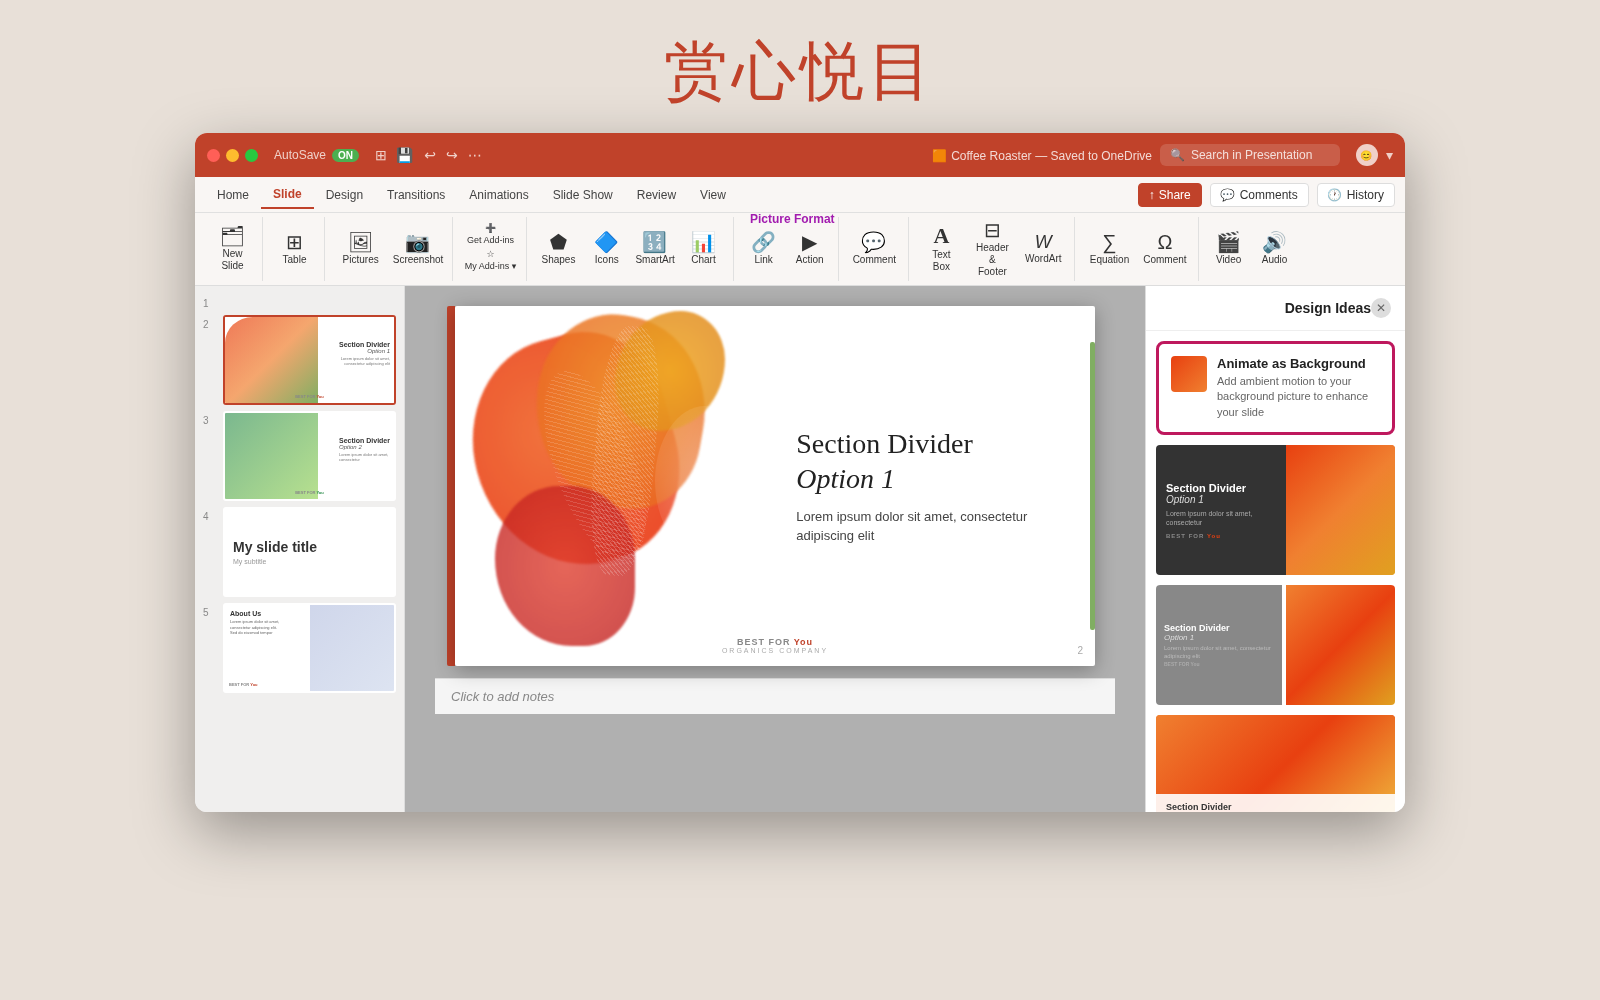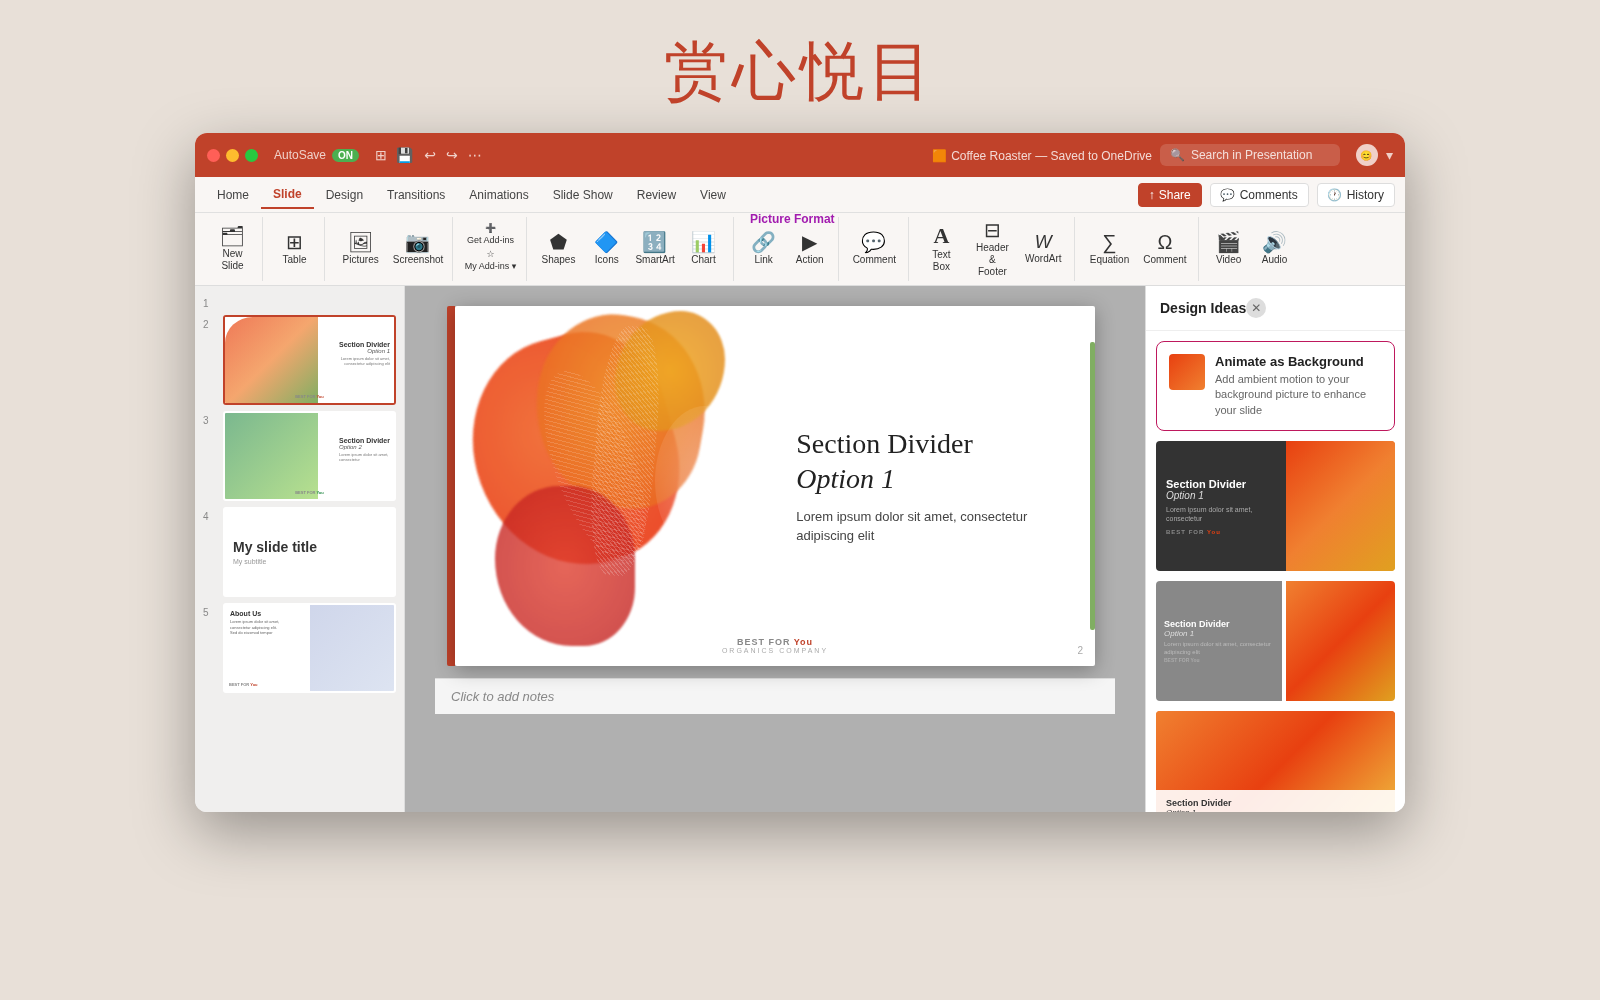--- a/index.html
+++ b/index.html
@@ -381,7 +381,7 @@
     .design-panel-header {
       display: flex;
       align-items: center;
-      justify-content: flex-start;
+      justify-content: flex-end;
       padding: 12px 14px;
       border-bottom: 1px solid #eee;
     }

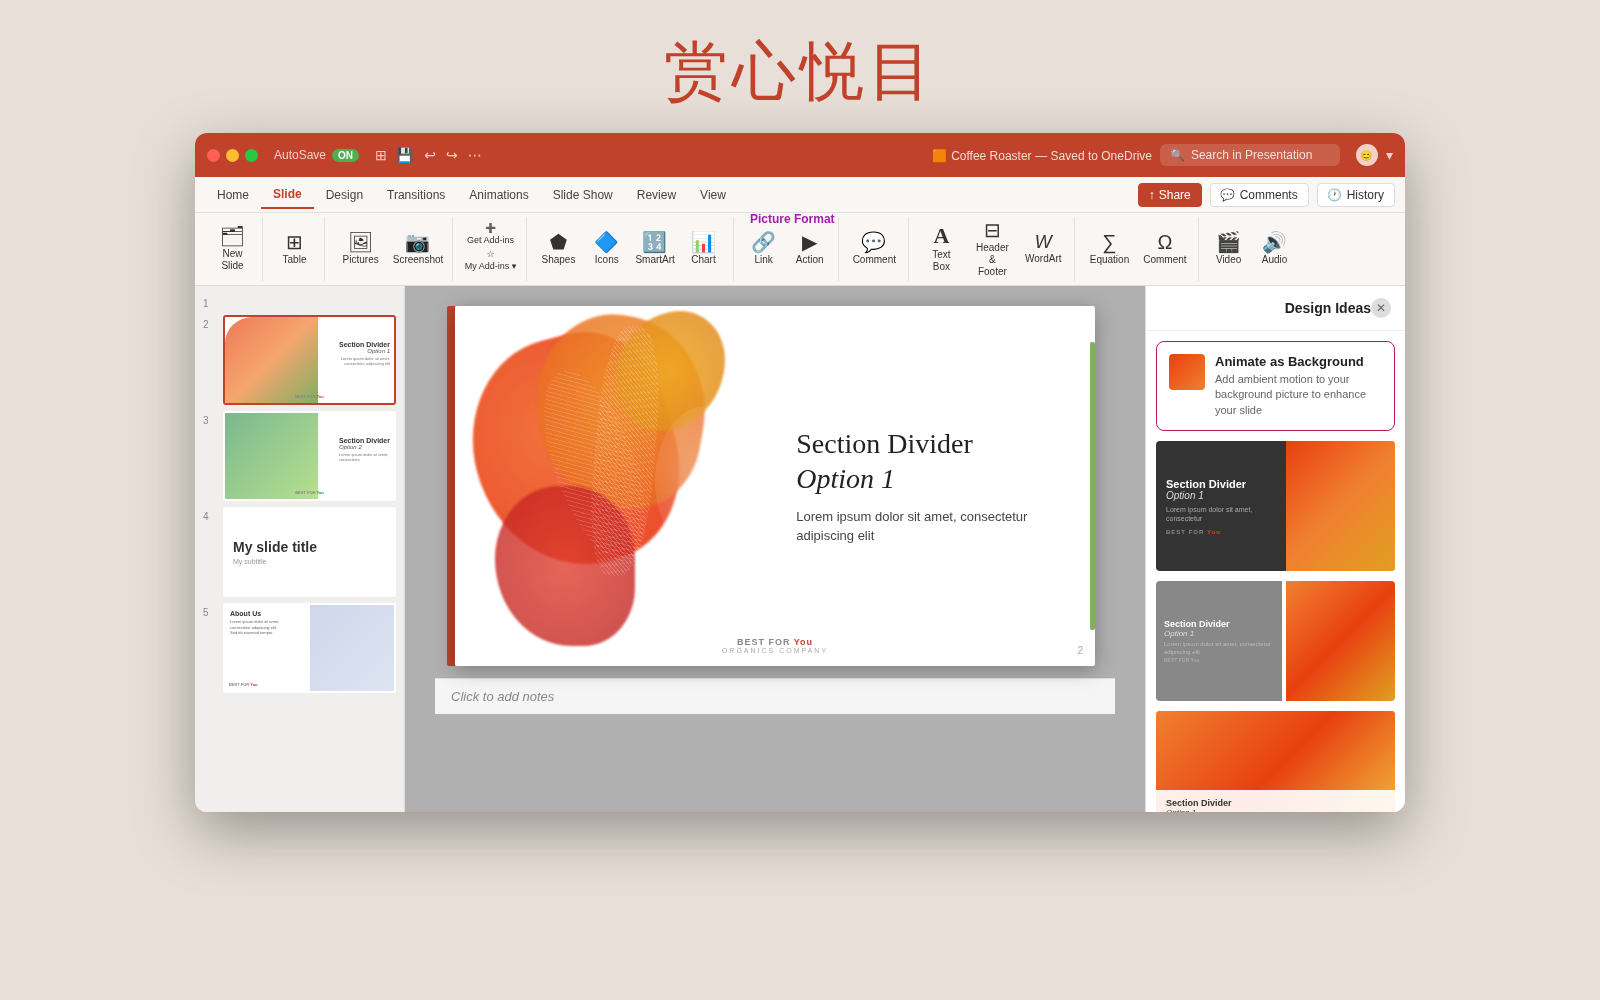--- a/index.html
+++ b/index.html
@@ -402,7 +402,7 @@
 
     .design-card {
       margin: 10px;
-      border: 1px solid #be185d;
+      border: 3px solid #be185d;
       border-radius: 8px;
       overflow: hidden;
       cursor: pointer;

